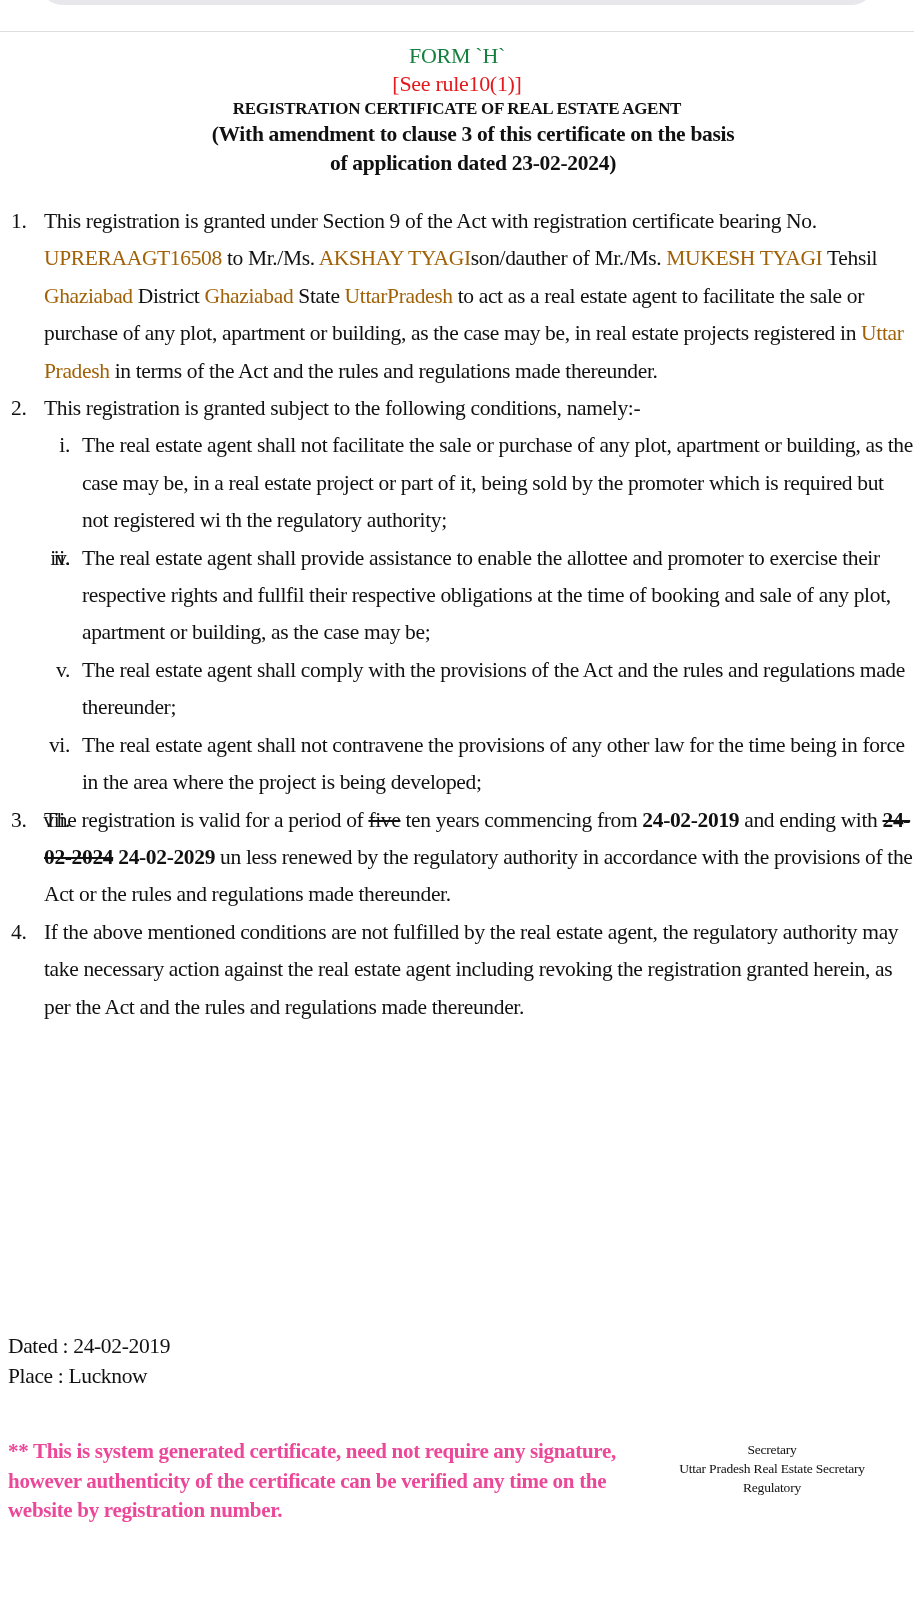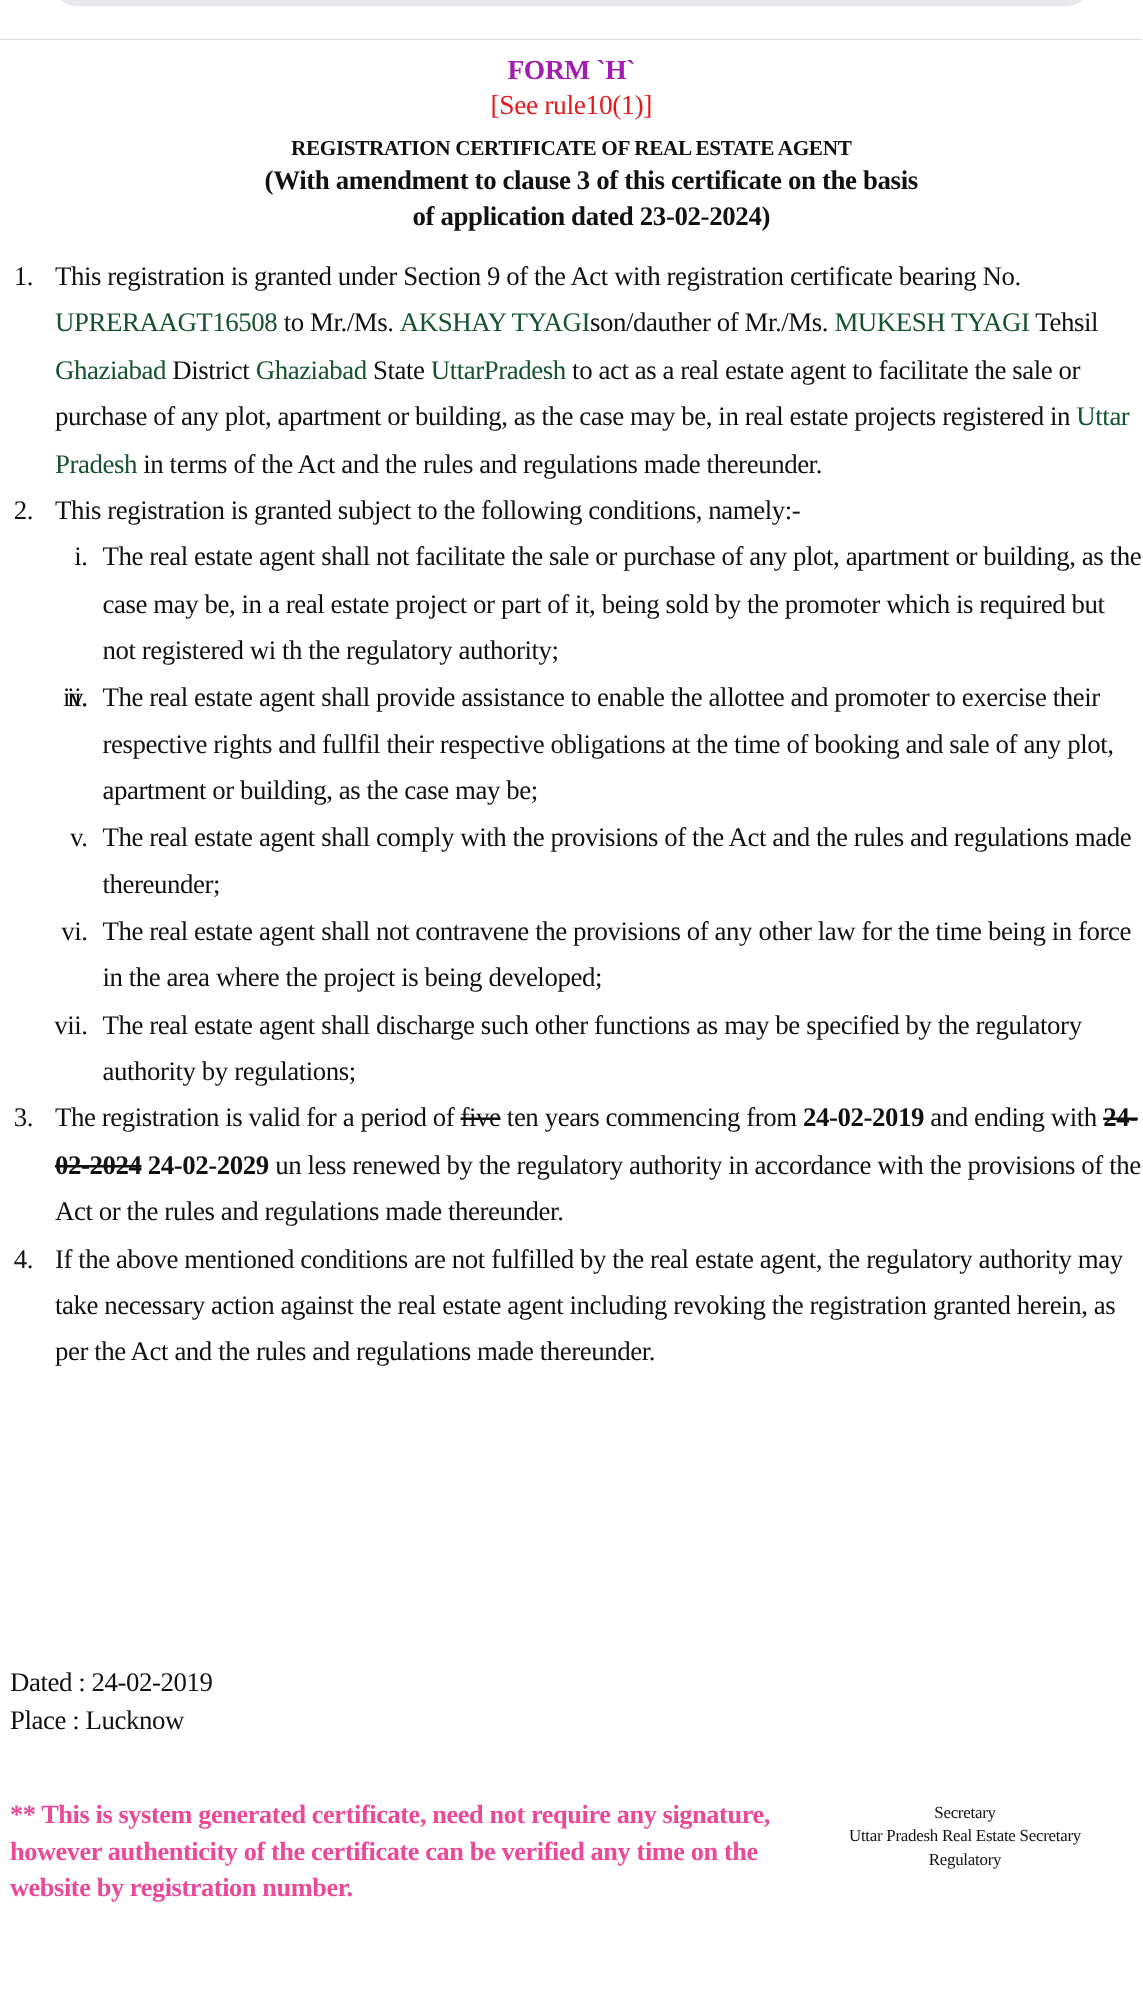--- a/index.html
+++ b/index.html
@@ -10,7 +10,7 @@
   .divider { position: absolute; left: 0; right: 0; top: 31px; height: 1px; background: #dedede; }
   .red { color: #14532d; font-family: Liberation Serif, serif; }
   .header { position: absolute; top: 42px; left: 0; right: 0; text-align: center; }
-  .h-form { font-size: 22px; font-weight: bold; color: #a21caf; line-height: 28px; letter-spacing: -0.3px; }
+  .h-form { font-size: 22px; font-weight: normal; color: #15803d; line-height: 28px; letter-spacing: -0.3px; }
   .h-rule { font-size: 22px; font-weight: normal; color: #e3191c; line-height: 28px; letter-spacing: -0.3px; }
   .h-title { font-size: 17px; font-weight: bold; line-height: 22px; letter-spacing: -0.3px; margin-top: 10px; }
   .h-amend { font-size: 21.5px; font-weight: bold; line-height: 29px; letter-spacing: -0.3px; padding-left: 32px; }

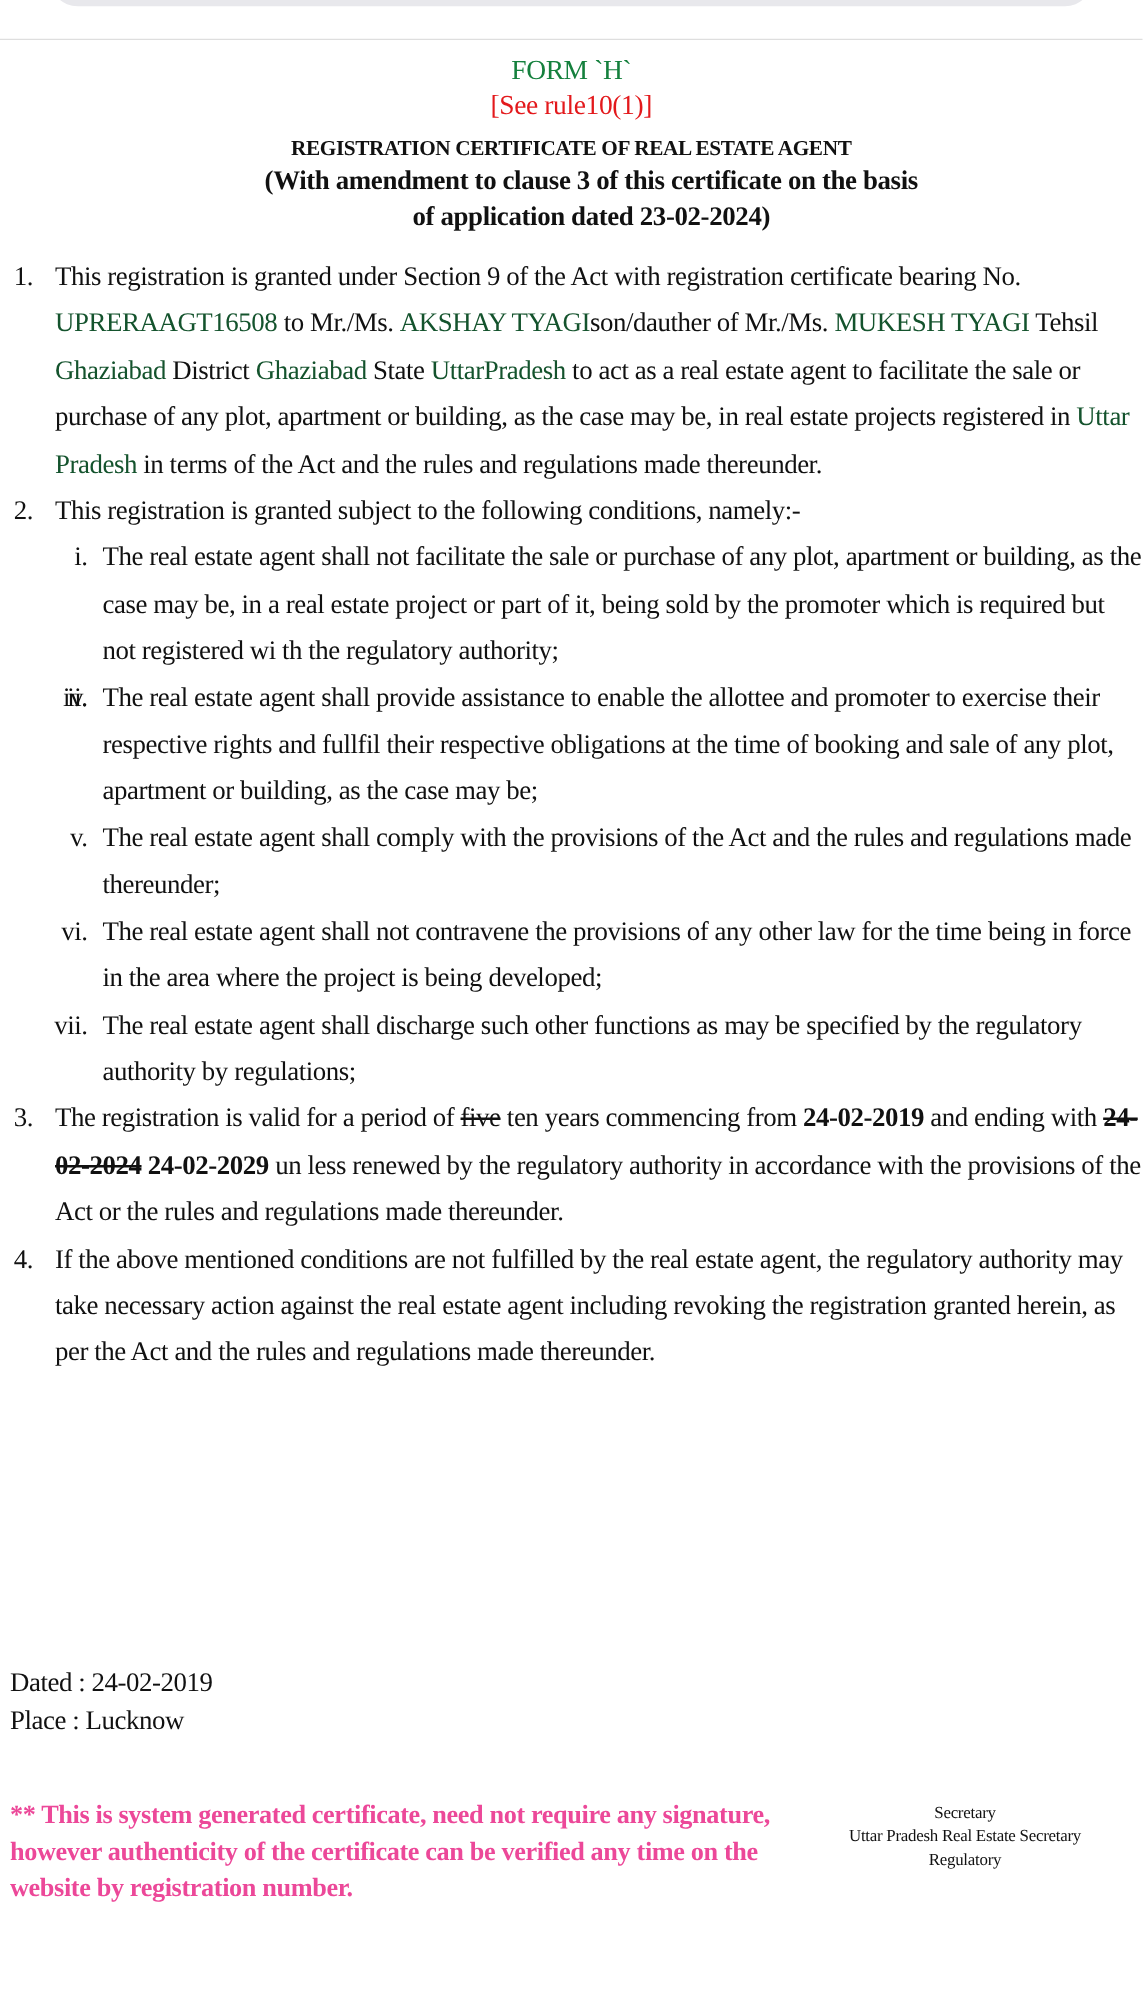--- a/index.html
+++ b/index.html
@@ -12,7 +12,7 @@
   .header { position: absolute; top: 42px; left: 0; right: 0; text-align: center; }
   .h-form { font-size: 22px; font-weight: normal; color: #15803d; line-height: 28px; letter-spacing: -0.3px; }
   .h-rule { font-size: 22px; font-weight: normal; color: #e3191c; line-height: 28px; letter-spacing: -0.3px; }
-  .h-title { font-size: 17px; font-weight: bold; line-height: 22px; letter-spacing: -0.3px; margin-top: 10px; }
+  .h-title { font-size: 17px; font-weight: bold; line-height: 22px; letter-spacing: -0.3px; }
   .h-amend { font-size: 21.5px; font-weight: bold; line-height: 29px; letter-spacing: -0.3px; padding-left: 32px; }
   .body { position: absolute; top: 203px; left: 0; right: 0; font-size: 21.5px; line-height: 37.4px; letter-spacing: -0.35px; }
   .item { position: relative; padding-left: 44px; }

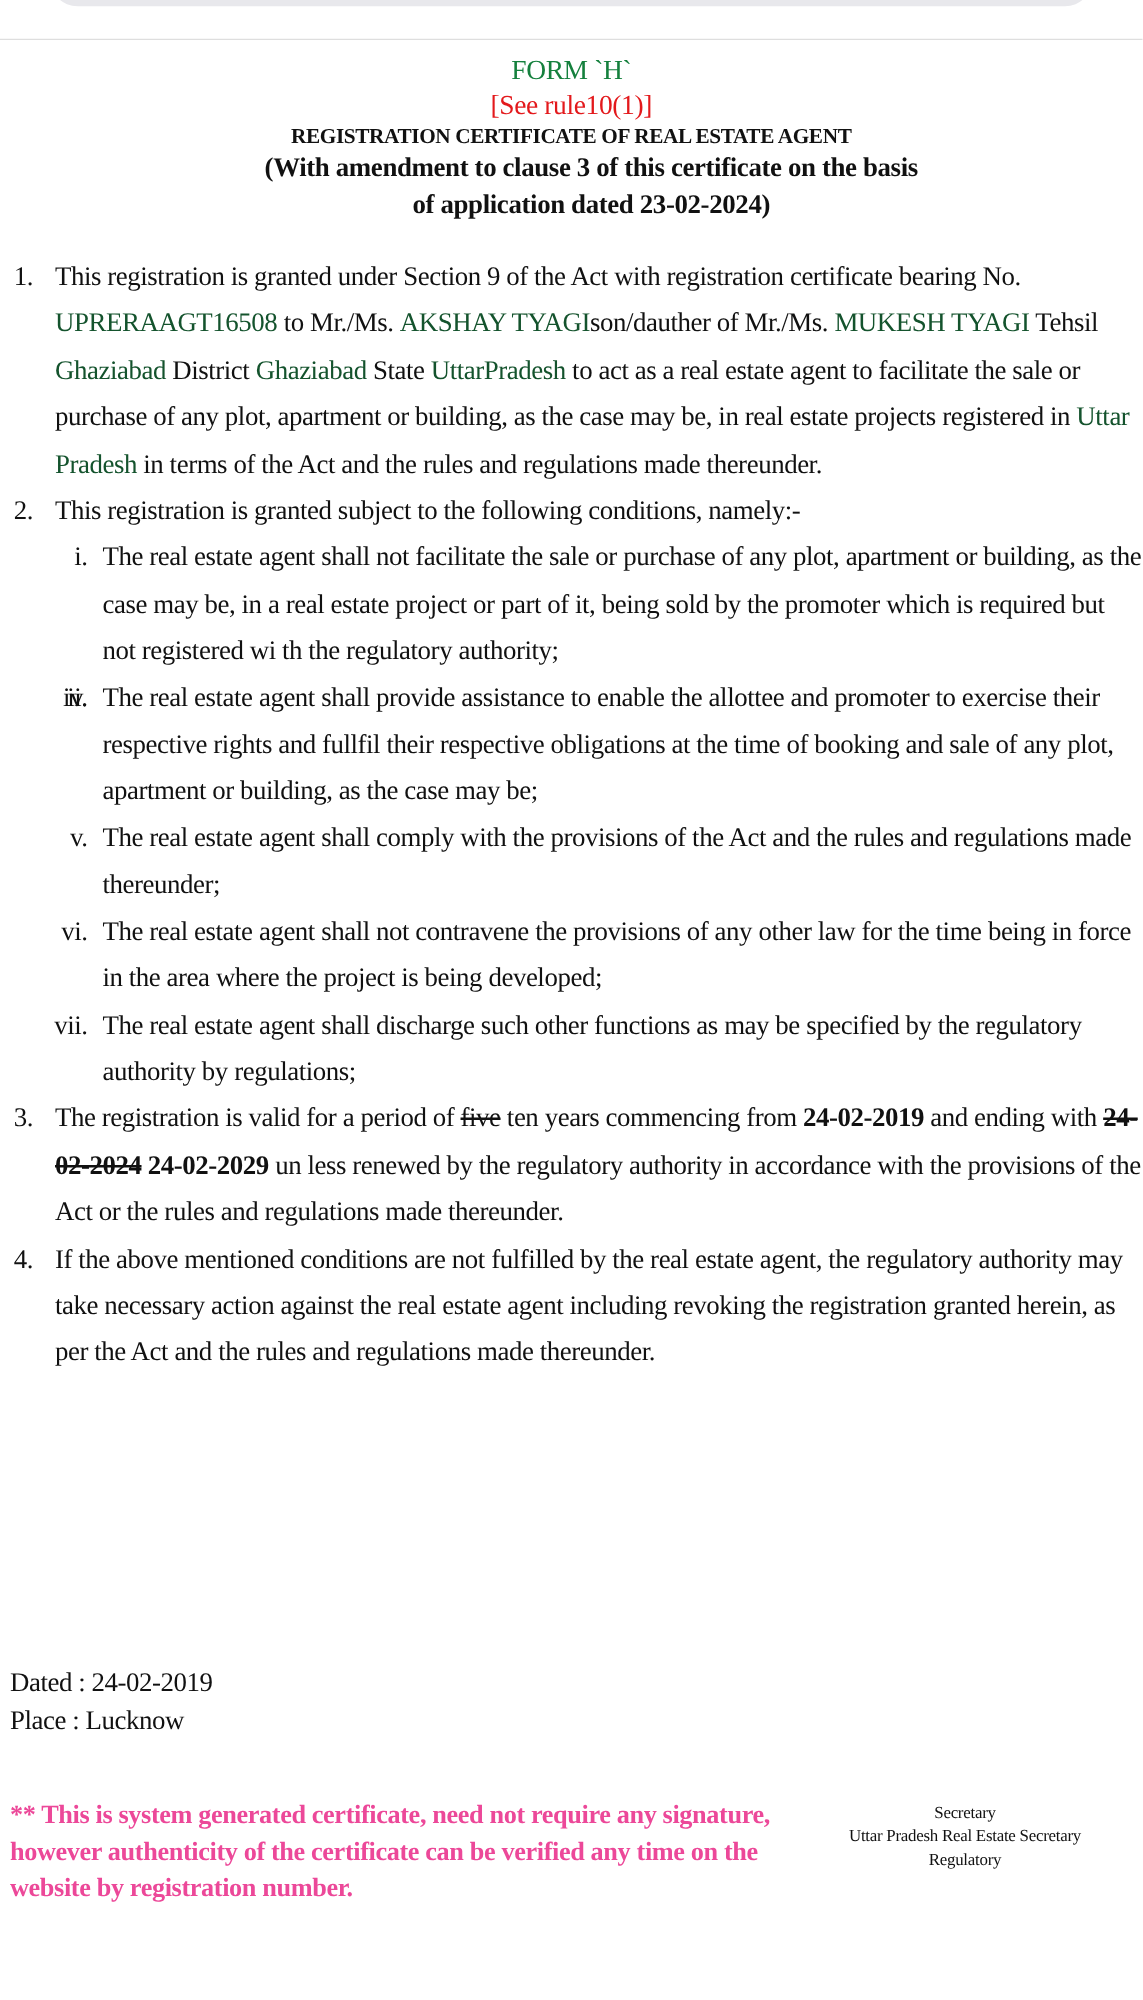--- a/index.html
+++ b/index.html
@@ -8,7 +8,7 @@
   .topbar { position: absolute; left: 40px; right: 40px; top: -20px; height: 25px;
             background: #e8e8ec; border-radius: 0 0 22px 22px; }
   .divider { position: absolute; left: 0; right: 0; top: 31px; height: 1px; background: #dedede; }
-  .red { color: #14532d; font-family: Liberation Serif, serif; }
+  .red { color: #a16207; }
   .header { position: absolute; top: 42px; left: 0; right: 0; text-align: center; }
   .h-form { font-size: 22px; font-weight: normal; color: #15803d; line-height: 28px; letter-spacing: -0.3px; }
   .h-rule { font-size: 22px; font-weight: normal; color: #e3191c; line-height: 28px; letter-spacing: -0.3px; }

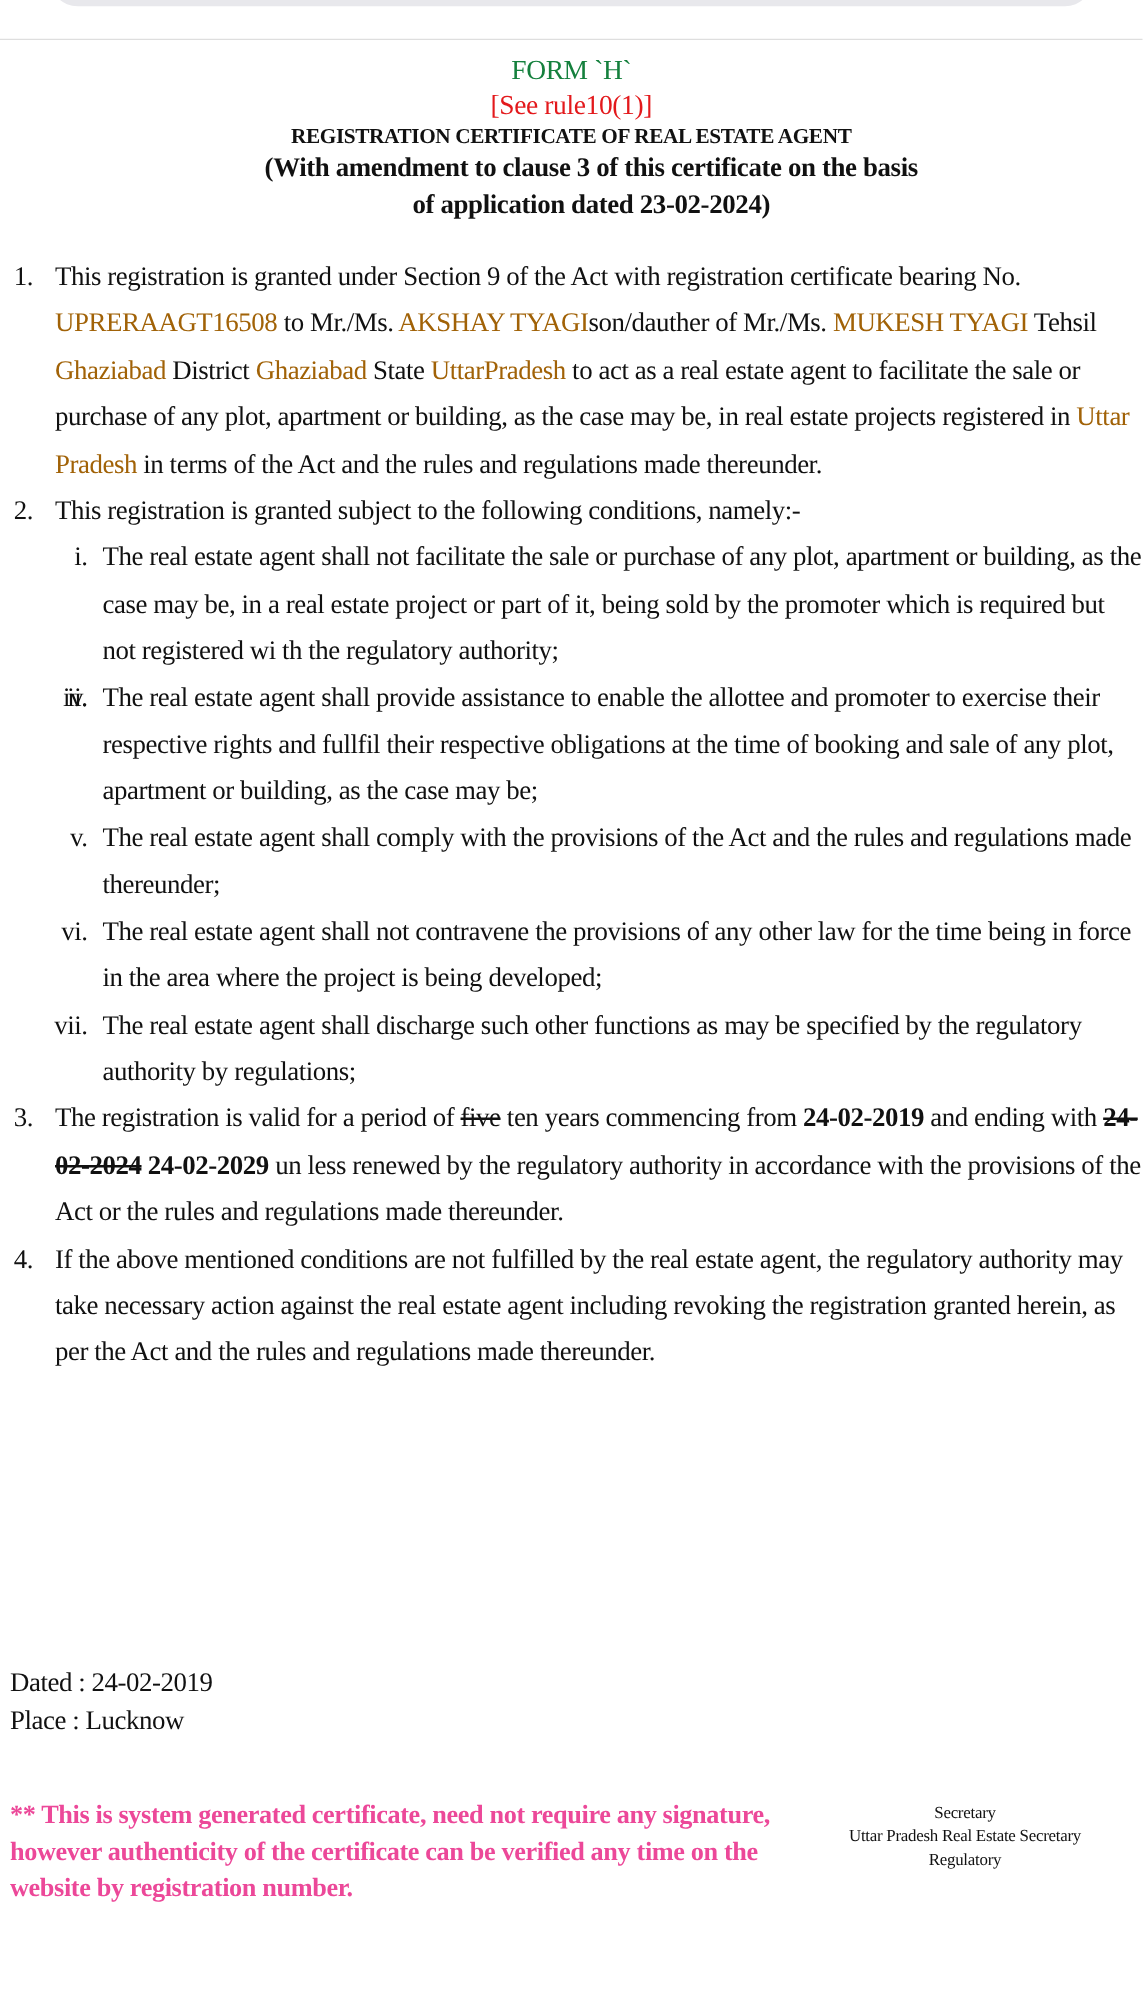--- a/index.html
+++ b/index.html
@@ -56,7 +56,7 @@
   <div class="sub"><span class="num">iv.</span><span>The real estate agent shall provide assistance to enable the allottee and promoter to exercise their respective rights and fullfil their respective obligations at the time of booking and sale of any plot, apartment or building, as the case may be;</span></div>
   <div class="sub"><span class="num">v.</span><span>The real estate agent shall comply with the provisions of the Act and the rules and regulations made thereunder;</span></div>
   <div class="sub"><span class="num">vi.</span><span>The real estate agent shall not contravene the provisions of any other law for the time being in force in the area where the project is being developed;</span></div>
-  <div class="sub"><span class="num">vii.</span><span>The real estate agent shall discharge such other functions as may be specified by the regulatory authority by regulations;</span></div>
+  <div class="sub"><span class="num">vii.</span></div>
 
   <div class="item">
     <span class="num">3.</span>

